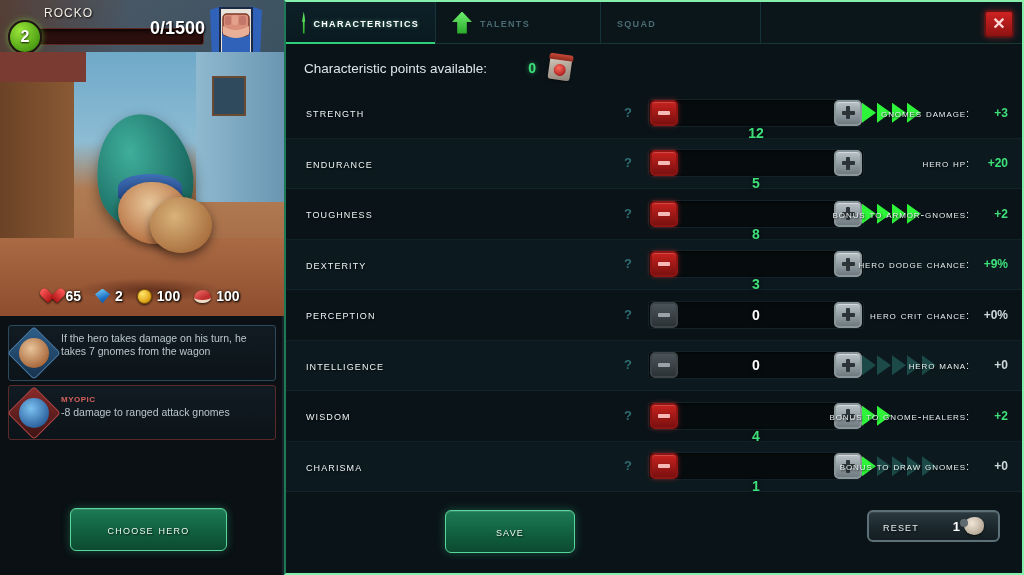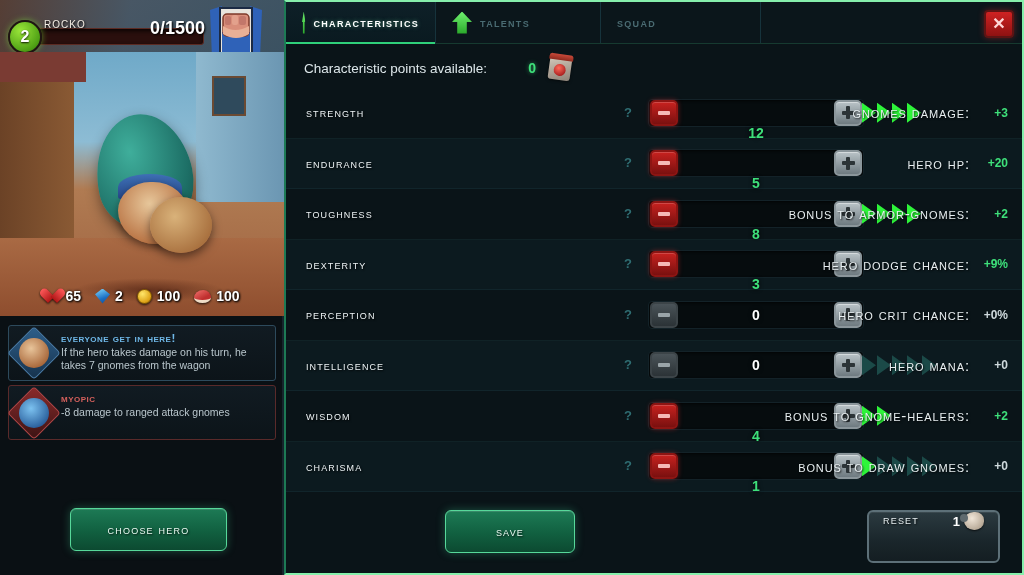--- a/index.html
+++ b/index.html
@@ -39,8 +39,8 @@
     text-shadow: 0 1px 2px rgba(0,0,0,.9);
   }
   #hero-name {
-    position: absolute; left: 44px; top: 15px; z-index: 5;
-    color: #f2ece3; font-size: 14px; letter-spacing: 1px;
+    position: absolute; left: 44px; top: 2px; z-index: 5;
+    color: #f2ece3; font-size: 17px; letter-spacing: 1px;
     font-variant: small-caps; text-transform: lowercase;
     text-shadow: 1px 1px 2px rgba(0,0,0,.95);
   }

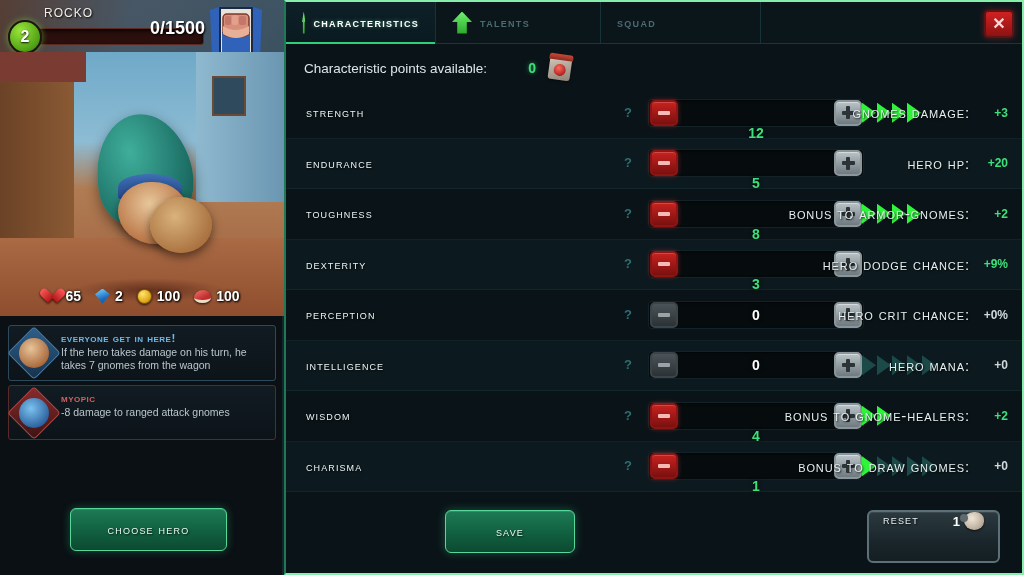--- a/index.html
+++ b/index.html
@@ -343,7 +343,7 @@
     position: absolute; right: 14px; display: flex; align-items: center; gap: 12px;
   }
   .bonus-label {
-    color: #e8eff1; font-size: 15px;
+    color: #e8eff1; font-size: 11px;
     font-variant: small-caps; text-transform: lowercase; letter-spacing: .9px;
     text-shadow: 1px 1px 2px rgba(0,0,0,.85);
   }

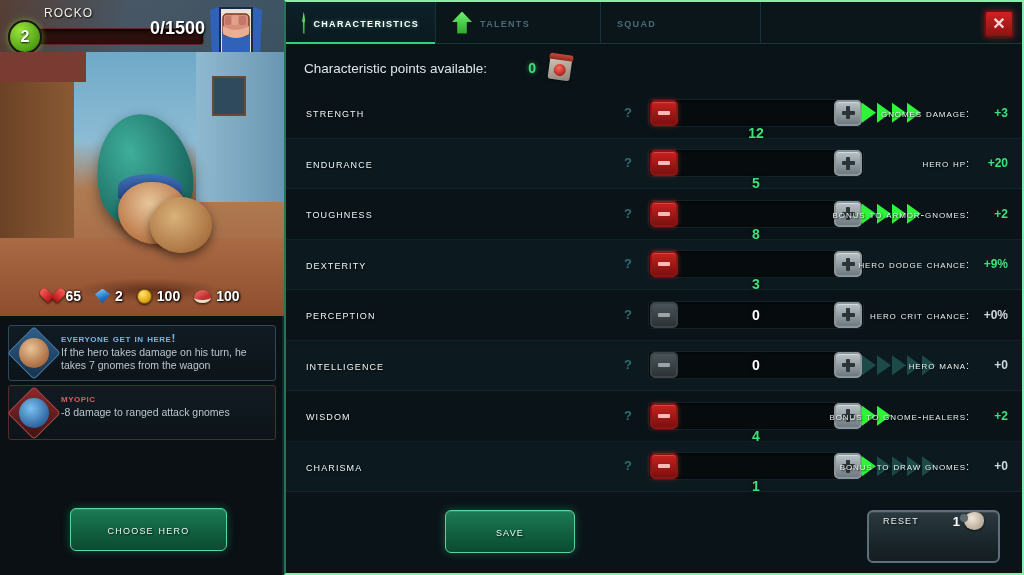--- a/index.html
+++ b/index.html
@@ -456,7 +456,6 @@
         <div class="perk-icon-inner"></div>
       </div>
       <div class="perk-body">
-        <div class="perk-title">Everyone get in here!</div>
         <div class="perk-desc">If the hero takes damage on his turn, he takes 7 gnomes from the wagon</div>
       </div>
     </div>

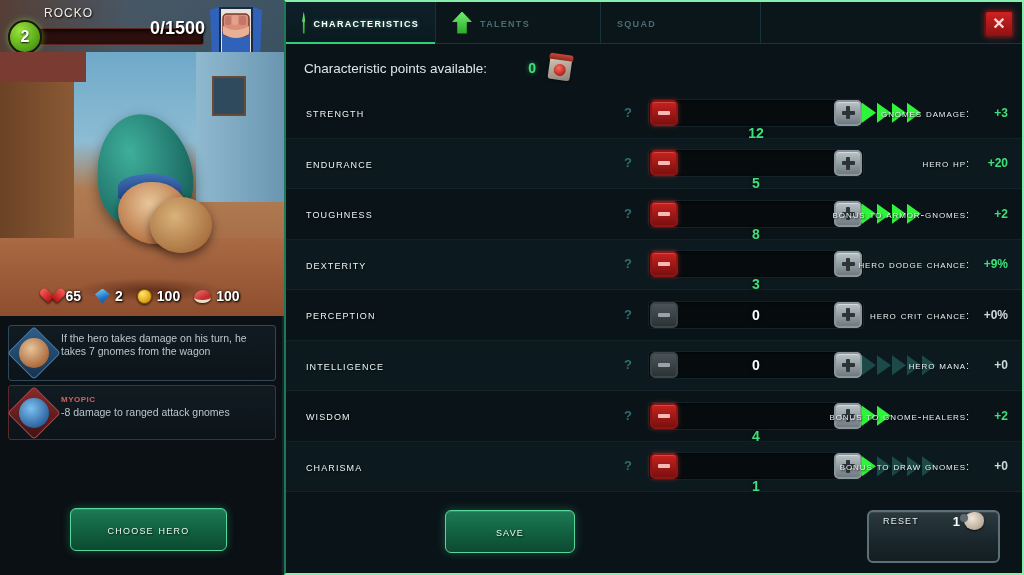--- a/index.html
+++ b/index.html
@@ -364,10 +364,10 @@
     letter-spacing:1.2px; text-shadow:1px 1px 2px rgba(0,0,0,.8); cursor:pointer;
   }
   #reset-btn {
-    position: absolute; left: 581px; top: 508px; width: 133px; height: 53px;
+    position: absolute; left: 581px; top: 508px; width: 133px; height: 32px;
     background: linear-gradient(180deg,#2b3a40 0%, #1a262b 60%, #141e22 100%);
     border: 2px solid #5d7078; border-radius: 6px;
-    display:flex; align-items:flex-start; justify-content:space-between;
+    display:flex; align-items:center; justify-content:space-between;
     padding: 0 14px; cursor:pointer;
     box-shadow: inset 0 1px 0 rgba(255,255,255,.08);
   }

